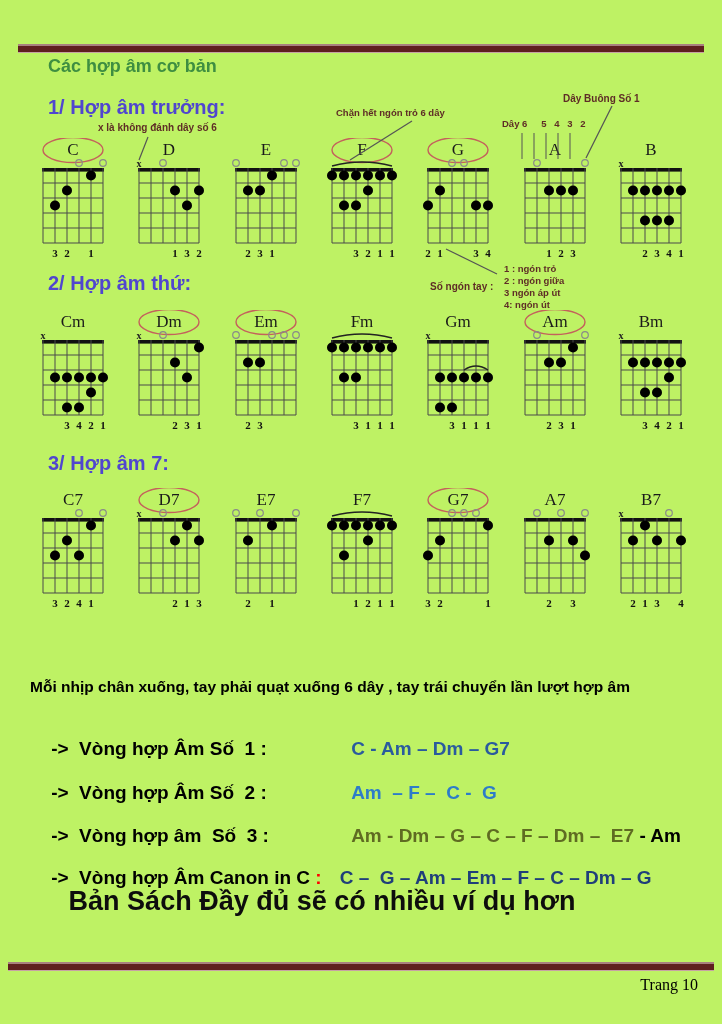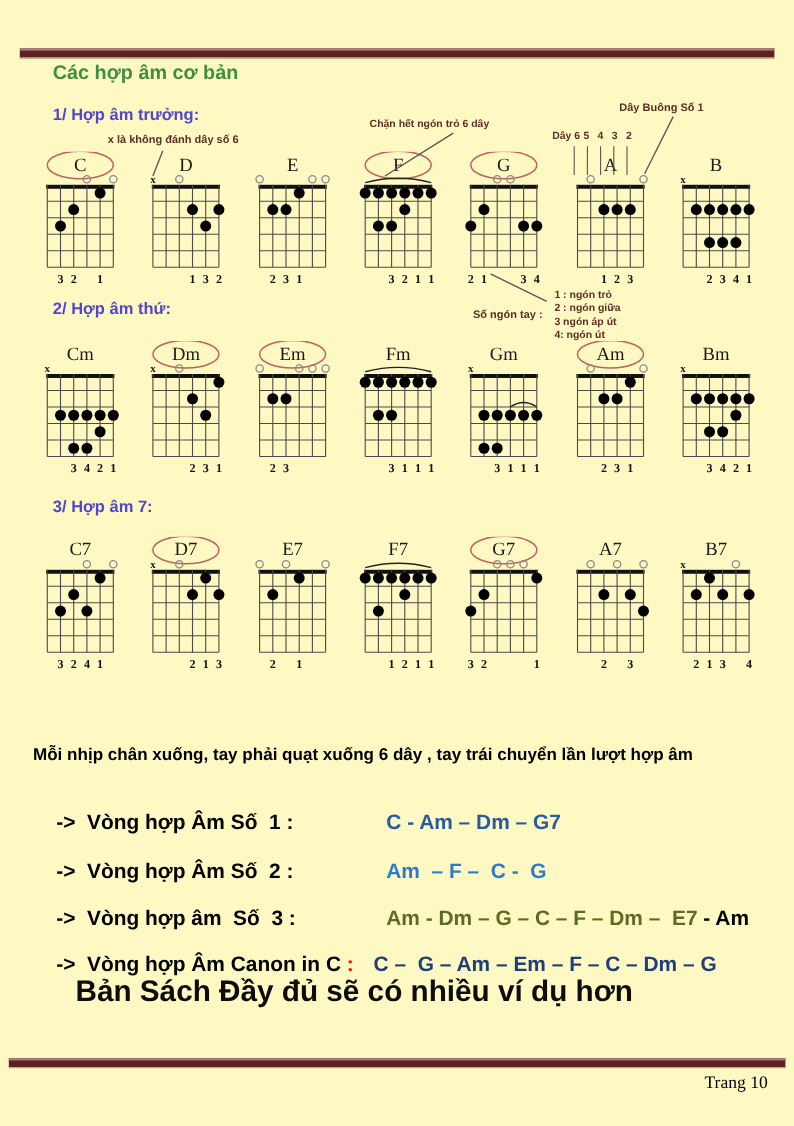--- a/index.html
+++ b/index.html
@@ -3,7 +3,7 @@
 <meta charset="utf-8">
 <style>
   html,body{margin:0;padding:0;background:#fff;}
-  #page{position:relative;width:722px;height:1024px;background:#fef9c3;overflow:hidden;
+  #page{position:relative;width:722px;height:1024px;background:#bef264;overflow:hidden;
         font-family:"Liberation Sans",sans-serif;color:#111;}
   .rule{position:absolute;height:6px;background:#5e1f1f;border-top:2px solid #a87f7f;border-bottom:1px solid #c7a3a3;}
   #rule-top{left:18px;right:18px;top:44px;}

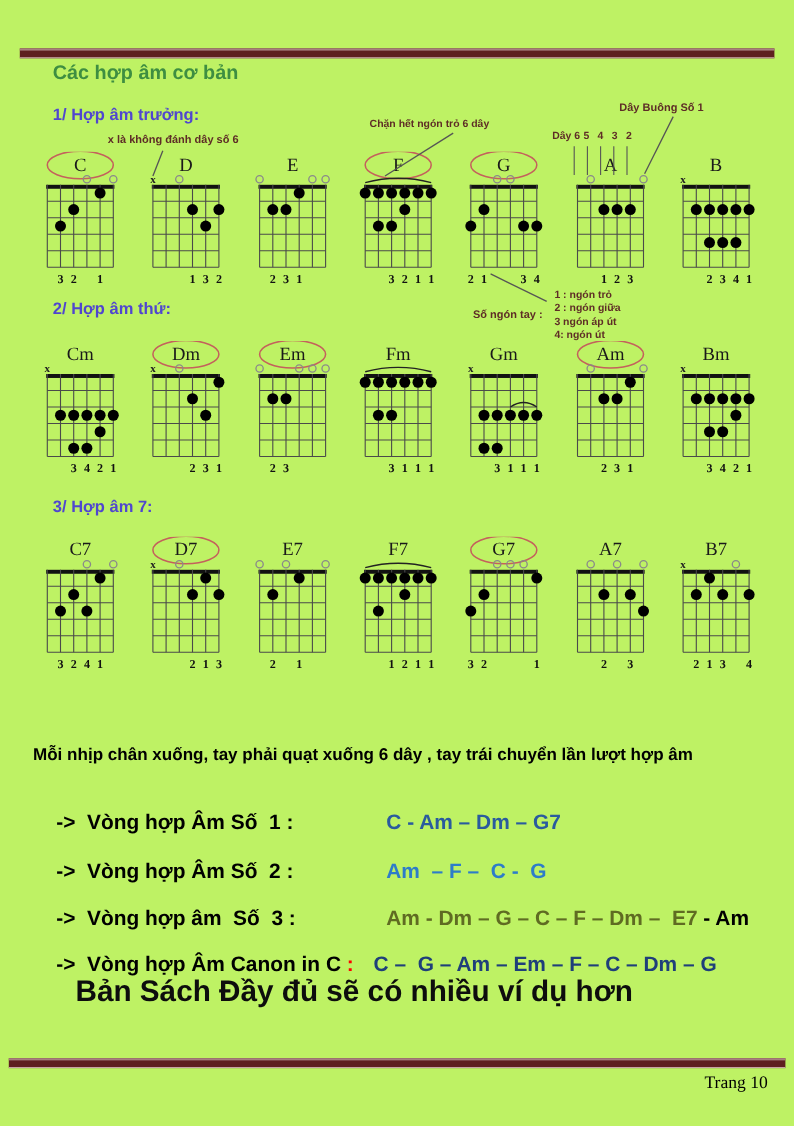--- a/index.html
+++ b/index.html
@@ -9,7 +9,7 @@
   #rule-top{left:18px;right:18px;top:44px;}
   #rule-bottom{left:8px;right:8px;top:962px;}
   #doc-title{position:absolute;left:48px;top:56px;font-size:18px;font-weight:bold;color:#3e8e41;}
-  .section-heading{position:absolute;left:48px;font-size:15px;font-weight:bold;color:#5046cf;}
+  .section-heading{position:absolute;left:48px;font-size:20px;font-weight:bold;color:#5046cf;}
   #sec1{top:96px;} #sec2{top:272px;} #sec3{top:452px;}
   .chord-row{position:absolute;left:26px;width:672px;display:flex;justify-content:space-between;}
   #row0{top:138px;} #row1{top:310px;} #row2{top:488px;}

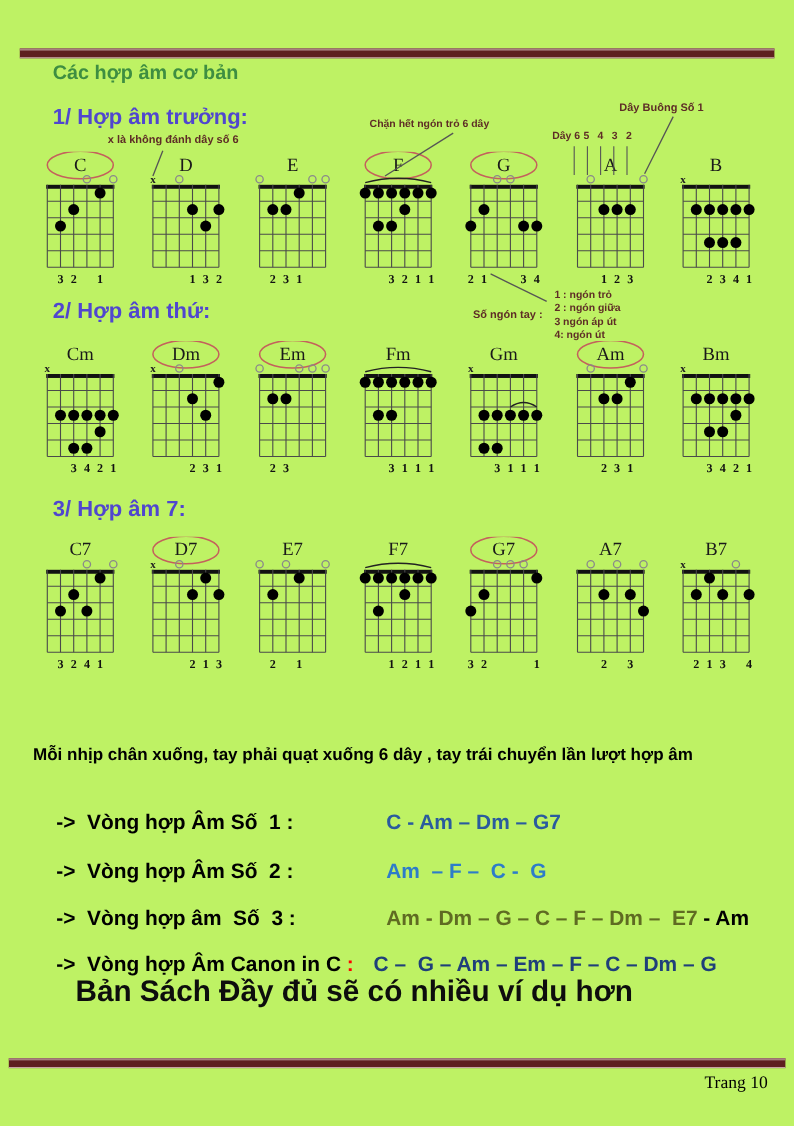--- a/index.html
+++ b/index.html
@@ -19,7 +19,7 @@
   #ann-barre{left:336px;top:107px;font-size:9.5px;}
   #ann-open{left:563px;top:93px;}
   #ann-strings{left:502px;top:118px;font-size:9.5px;}
-  #ann-strings .digits{word-spacing:5px;padding-left:3px;}
+  #ann-strings .digits{word-spacing:5px;padding-left:14px;}
   #legend-label{position:absolute;left:430px;top:281px;color:#5e2d26;font-weight:bold;font-size:10px;}
   #legend-items{position:absolute;left:504px;top:263px;color:#5e2d26;font-weight:bold;font-size:9.5px;line-height:12px;}
   #overlay{position:absolute;left:0;top:0;pointer-events:none;}

